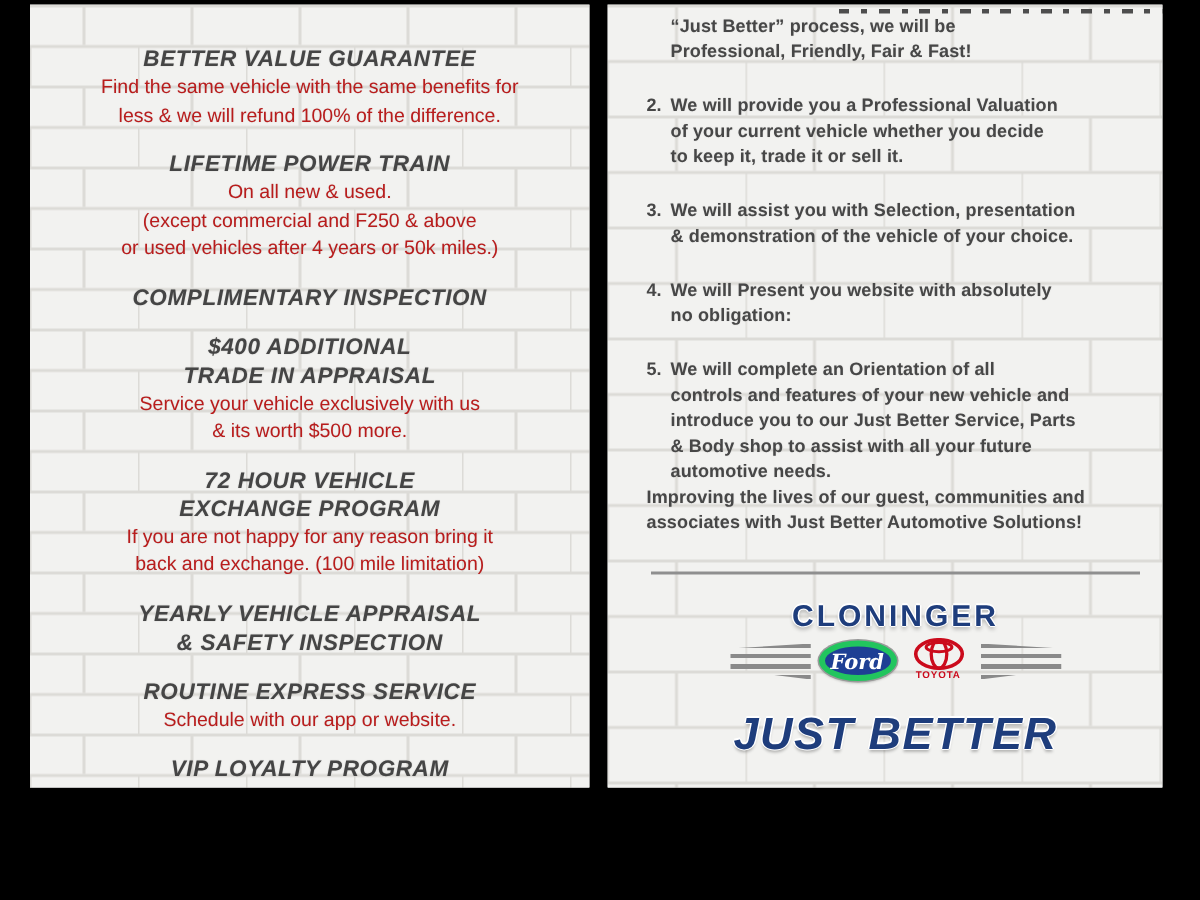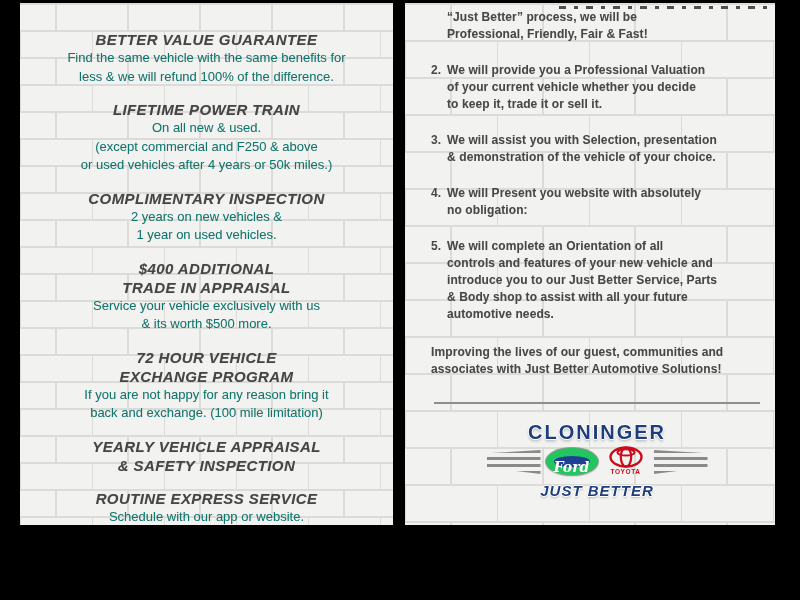--- a/index.html
+++ b/index.html
@@ -23,7 +23,7 @@
   .ltitle{font-size:15px;font-weight:bold;font-style:italic;line-height:19px;
           letter-spacing:.4px;white-space:pre-line;color:#454545;
           text-shadow:0 0 1px rgba(0,0,0,.18);}
-  .lbody{font-size:13px;line-height:18.5px;white-space:pre-line;color:#0f766e;
+  .lbody{font-size:13px;line-height:18.5px;white-space:pre-line;color:#b91c1c;
          text-shadow:0 0 1px rgba(0,0,0,.12);}
 
   

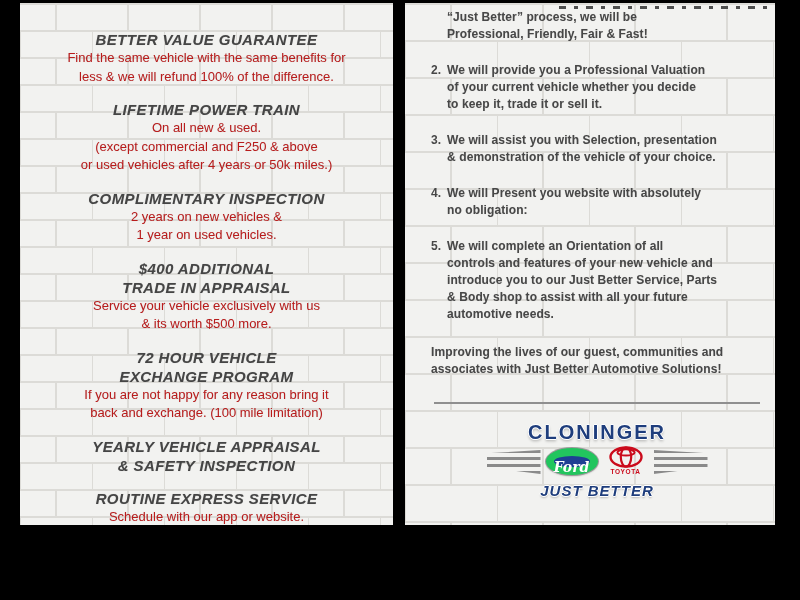--- a/index.html
+++ b/index.html
@@ -91,8 +91,6 @@
     </div>
     <div class="lsection">
       <div class="ltitle">COMPLIMENTARY INSPECTION</div>
-      <div class="lbody">2 years on new vehicles &amp;
-1 year on used vehicles.</div>
     </div>
     <div class="lsection">
       <div class="ltitle">$400 ADDITIONAL

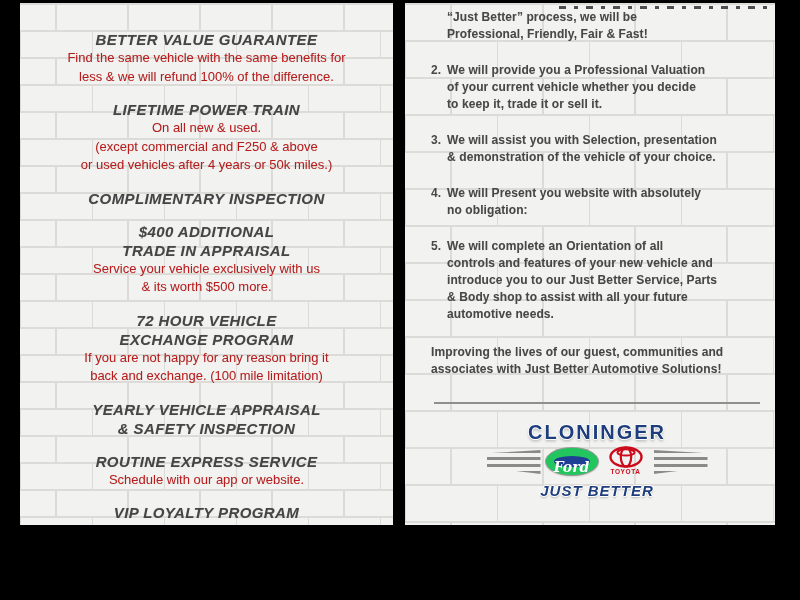--- a/index.html
+++ b/index.html
@@ -37,7 +37,7 @@
   .ritem .num{width:16px;flex:none;font-size:12px;line-height:17px;}
   .rbullets{font-size:11.5px;line-height:17px;white-space:pre-line;letter-spacing:.1px;
             text-shadow:0 0 1px rgba(0,0,0,.12);}
-  .closing{margin-top:21px;}
+  .closing{}
   .rdivider{margin:24px auto 0;width:326px;height:2px;background:var(--divider-gray);border:0;}
 
   

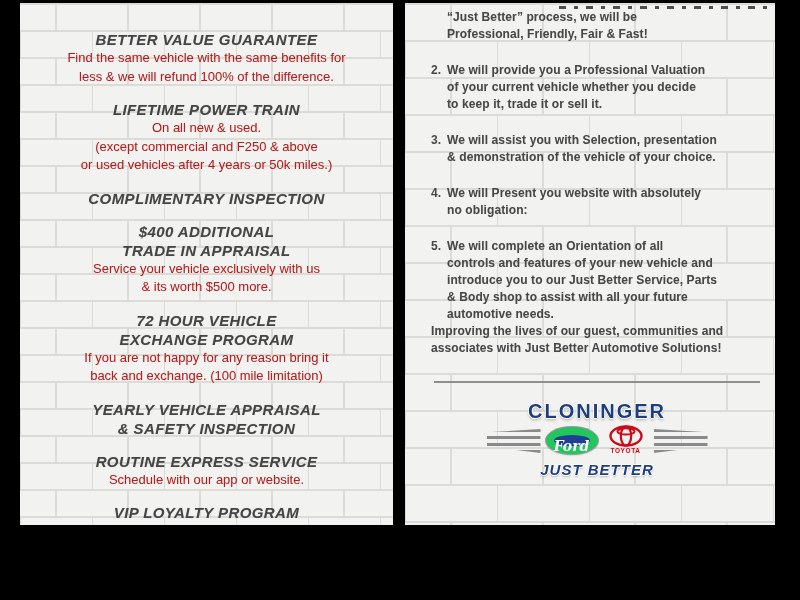--- a/index.html
+++ b/index.html
@@ -50,7 +50,7 @@
   .wing-left{clip-path:polygon(0 14%,100% 0,100% 100%,0 72%);}
   .wing-right{clip-path:polygon(0 0,100% 14%,100% 72%,0 100%);}
   .ford-oval{width:52px;height:27px;margin-top:3px;border-radius:50%;background:var(--ford-blue);
-      border:8px solid #22c55e;box-shadow:0 0 0 1px #9a9a9a,0 1px 2px rgba(0,0,0,.35);
+      border:4px solid #22c55e;box-shadow:0 0 0 1px #9a9a9a,0 1px 2px rgba(0,0,0,.35);
       color:#fff;font-family:"DejaVu Serif",serif;font-style:italic;font-weight:bold;
       font-size:14px;line-height:22px;text-align:center;}
   .toyota-block{width:46px;text-align:center;}

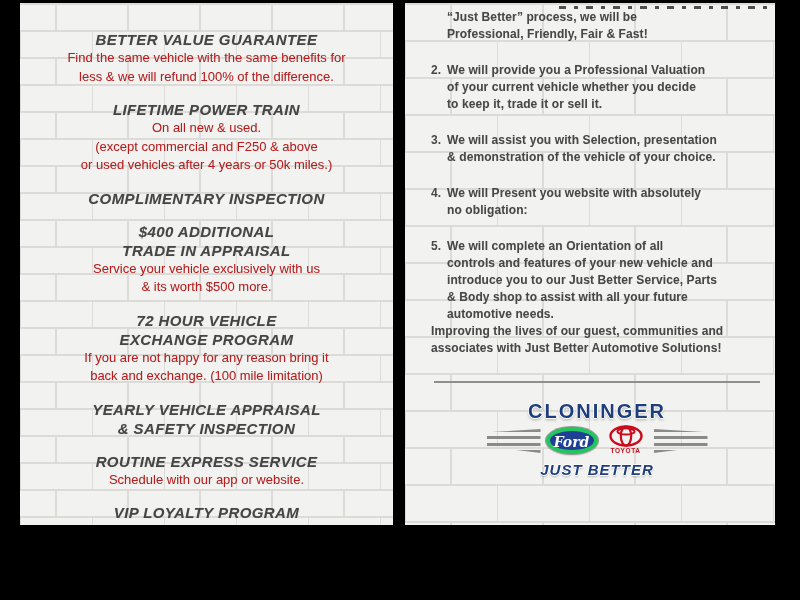--- a/index.html
+++ b/index.html
@@ -56,7 +56,7 @@
   .toyota-block{width:46px;text-align:center;}
   .toyota-block svg{display:block;margin:1px auto 0;}
   .toyota-word{font-size:6.5px;font-weight:bold;letter-spacing:.6px;color:var(--toyota-red);line-height:7px;}
-  .tagline{margin-top:3px;font-size:15px;font-weight:bold;font-style:italic;letter-spacing:1px;
+  .tagline{margin-top:15px;font-size:30px;font-weight:bold;font-style:italic;letter-spacing:1px;
       color:var(--navy);text-shadow:-1px 0 #fff,1px 0 #fff,0 -1px #fff,0 1px #fff,0 2px 2px rgba(0,0,0,.25);}
 </style>
 </head>

